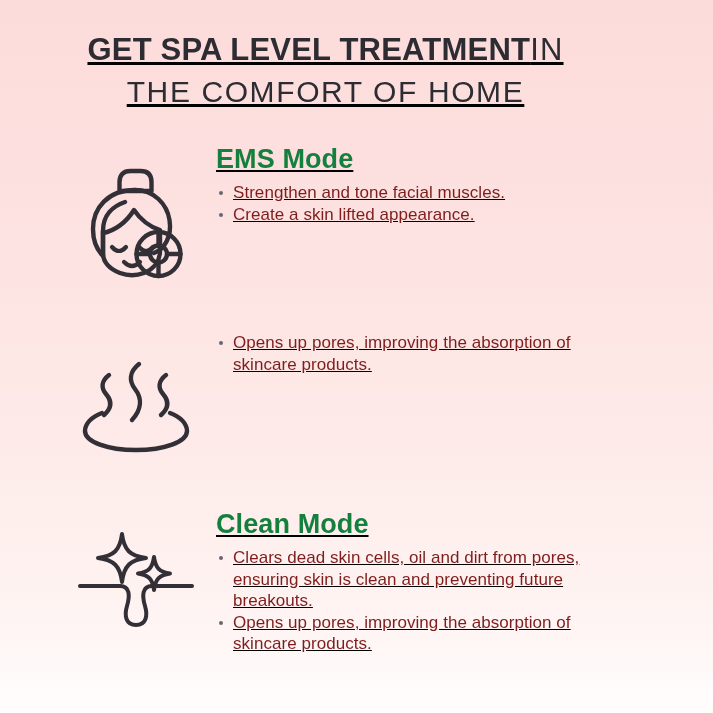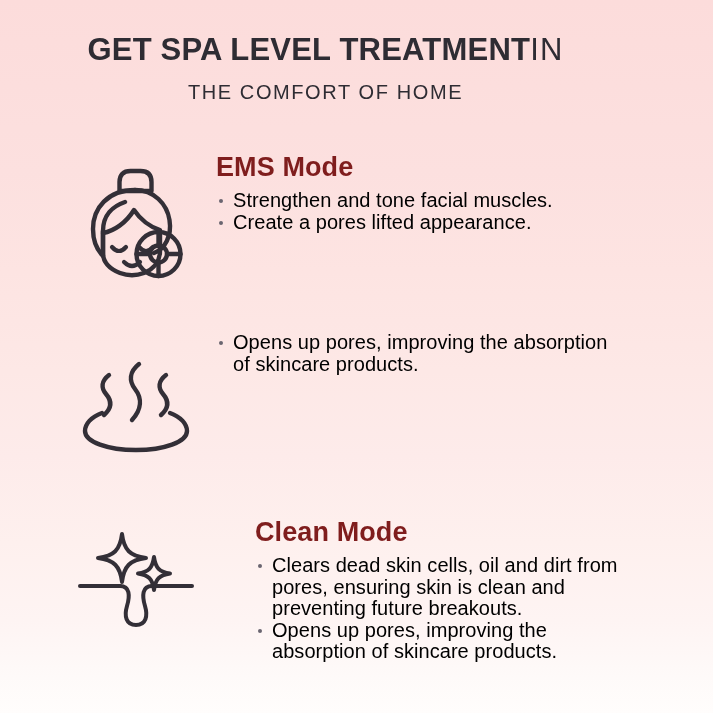--- a/index.html
+++ b/index.html
@@ -29,6 +29,7 @@
     width: 651px;
     height: 713px;
     box-sizing: border-box;
+    text-decoration: underline;
   }
 
   

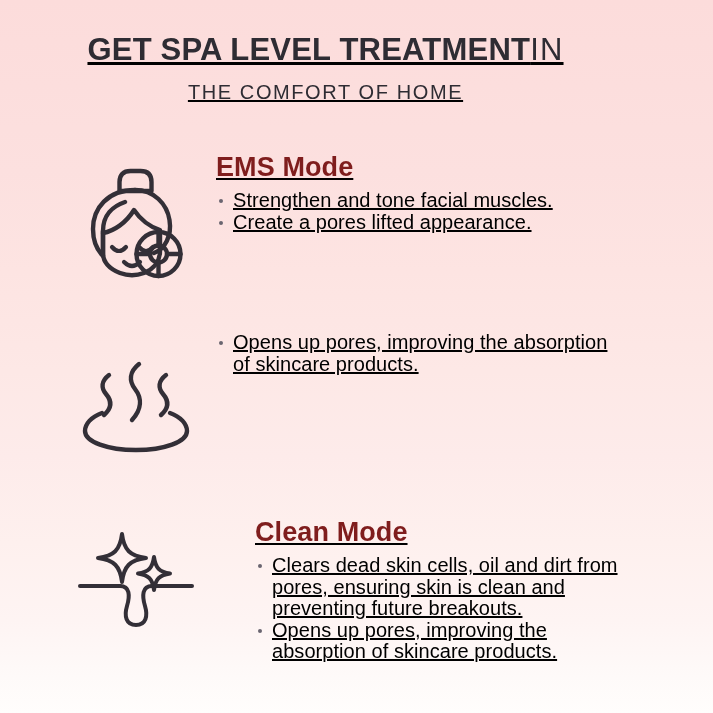--- a/index.html
+++ b/index.html
@@ -52,7 +52,7 @@
     letter-spacing: 1.2px;
   }
   .headline-line2 {
-    font-size: 20px;
+    font-size: 30px;
     line-height: 42px;
     font-weight: 300;
     letter-spacing: 1.6px;

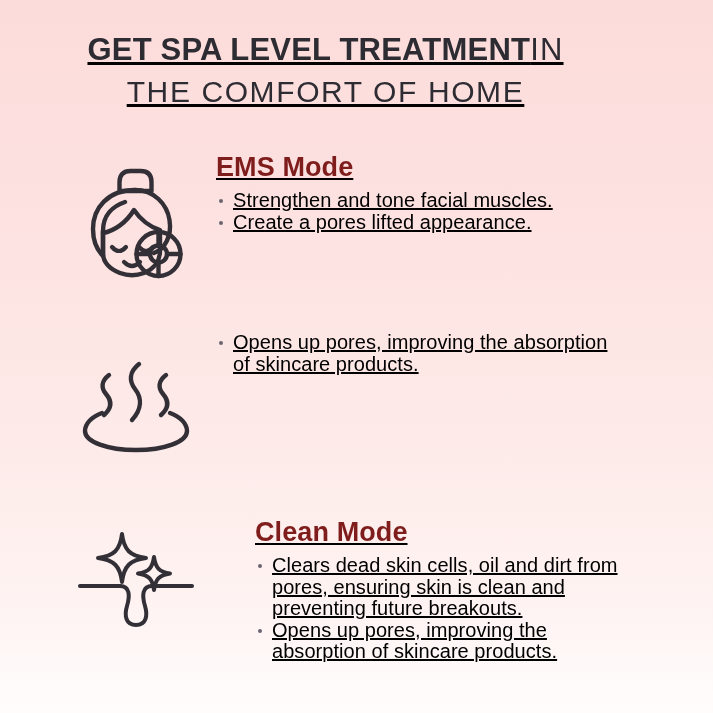--- a/index.html
+++ b/index.html
@@ -93,9 +93,9 @@
   .section-title {
     font-size: 27px;
     font-weight: 700;
-    color: #7f1d1d;
+    color: #15803d;
     letter-spacing: 0.1px;
-    margin: 12px 0 7px 0;
+    margin: 4px 0 7px 0;
     line-height: 32px;
   }
   ul.bullets {

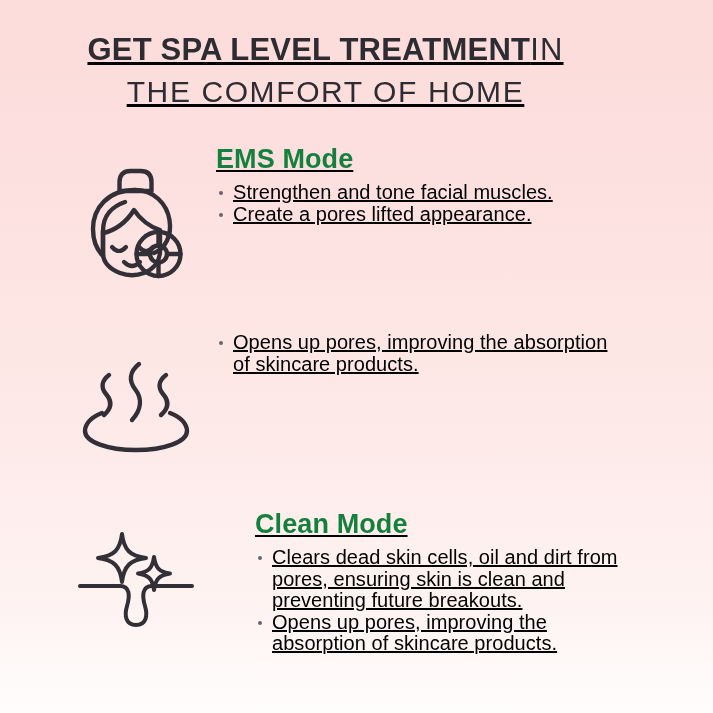--- a/index.html
+++ b/index.html
@@ -106,9 +106,9 @@
   ul.bullets li {
     position: relative;
     padding-left: 17px;
-    font-size: 20px;
+    font-size: 17px;
     line-height: 21.5px;
-    color: #000000;
+    color: #7f1d1d;
     margin-bottom: 0px;
     letter-spacing: 0.05px;
   }

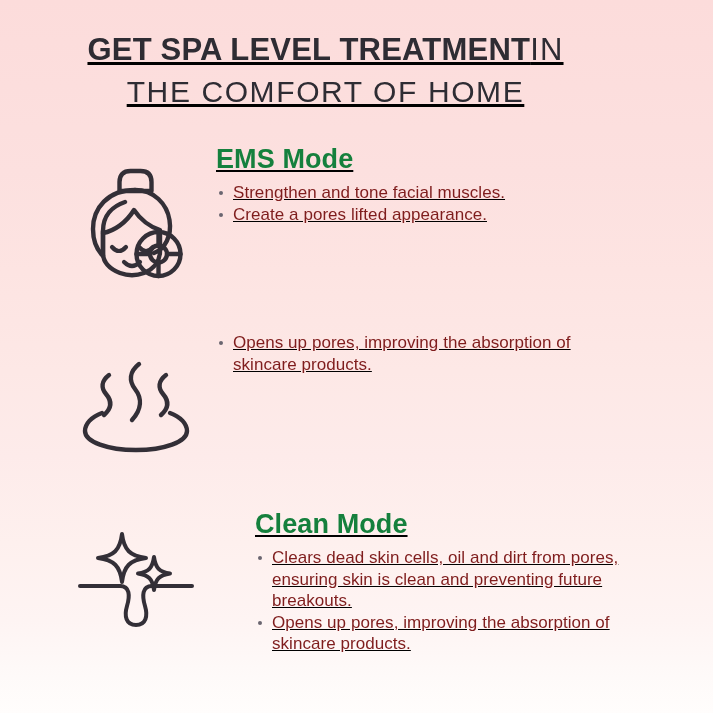--- a/index.html
+++ b/index.html
@@ -176,7 +176,7 @@
         <h2 class="section-title">EMS Mode</h2>
         <ul class="bullets">
           <li>Strengthen and tone facial muscles.</li>
-          <li>Create a pores lifted appearance.</li>
+          <li>Create a skin lifted appearance.</li>
         </ul>
       </div>
     </div>

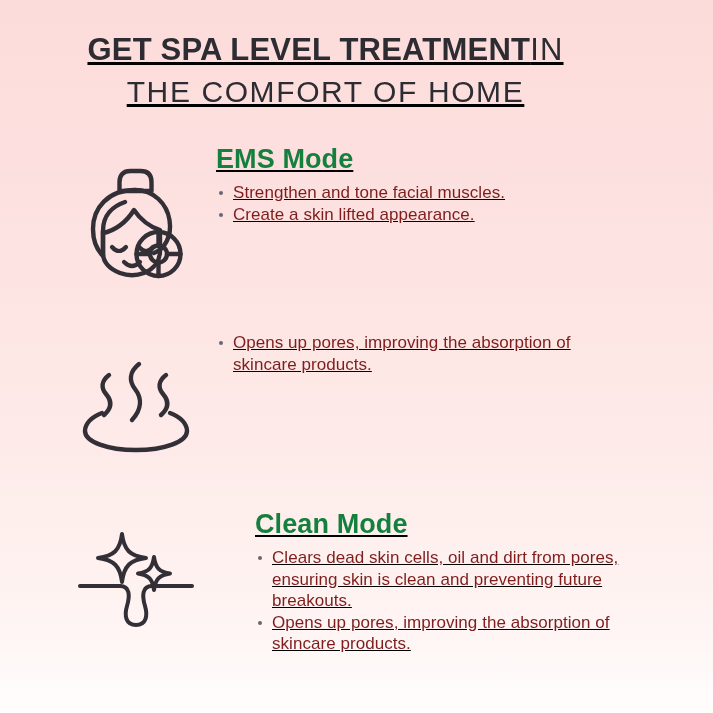--- a/index.html
+++ b/index.html
@@ -73,7 +73,7 @@
   }
   .section-ems   { margin-top: 0px;  }
   .section-heat  { margin-top: 53px; }
-  .section-clean { margin-top: 48px; gap: 39px; }
+  .section-clean { margin-top: 48px; }
 
   .icon-wrap {
     width: 160px;

